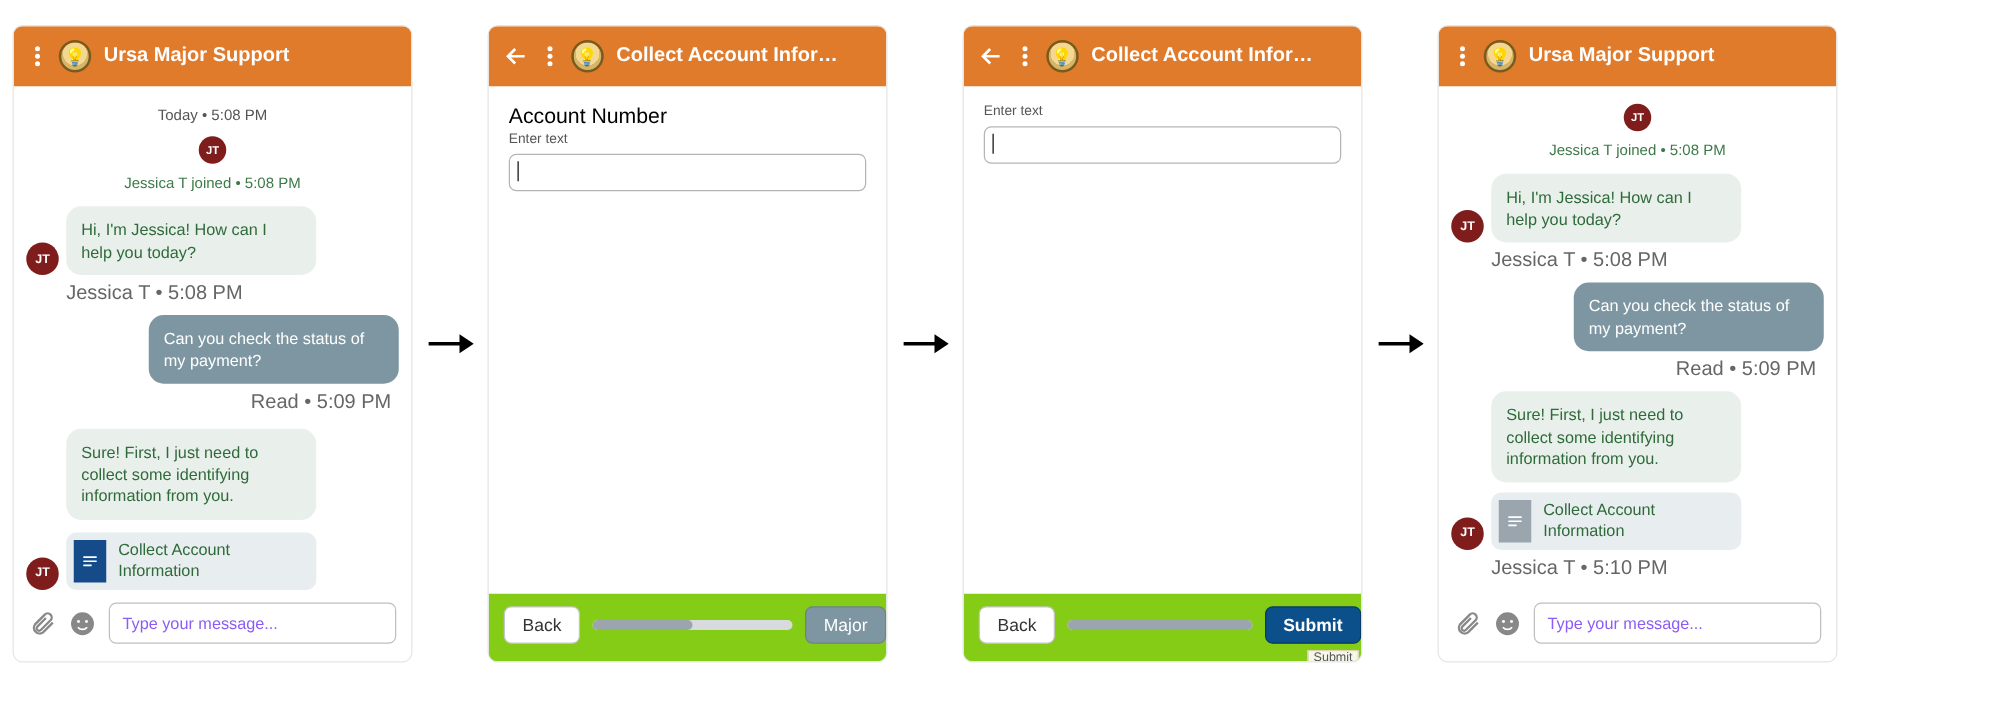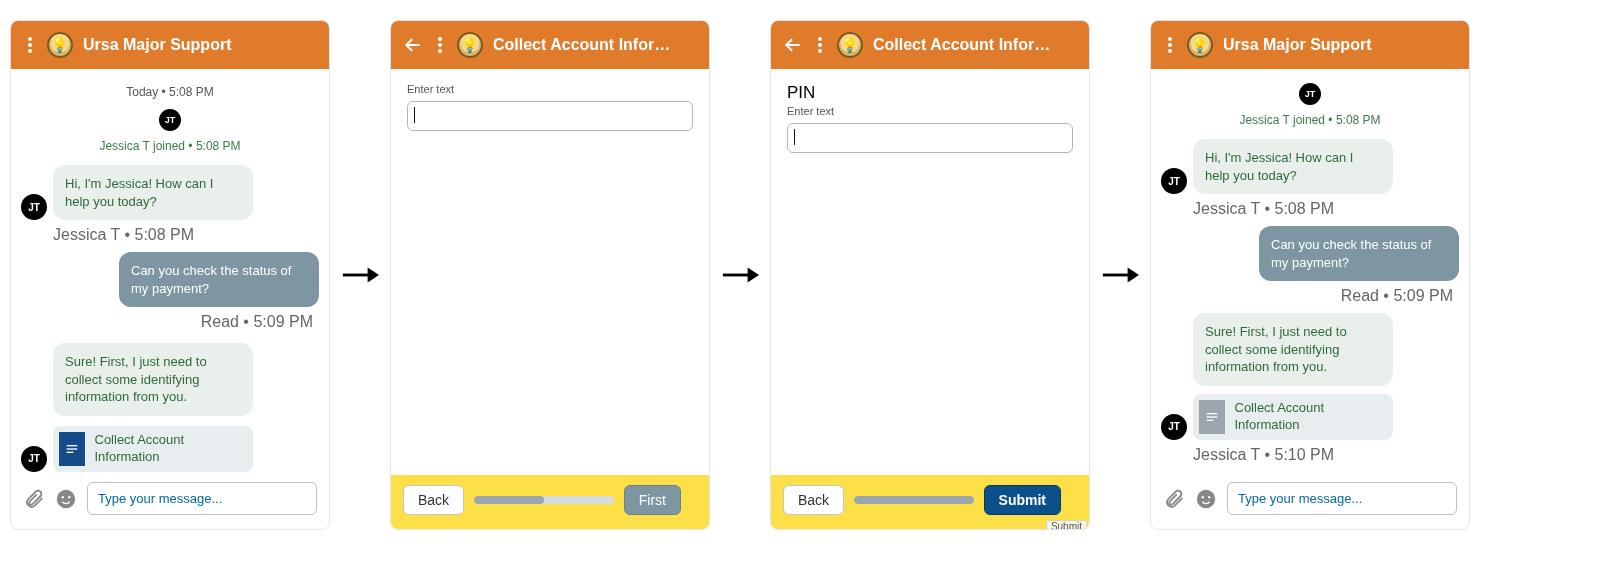--- a/index.html
+++ b/index.html
@@ -207,6 +207,7 @@
     <div class="title">Collect Account Infor…</div>
   </div>
   <div class="form-body">
+    <div class="form-label">Account Number</div>
     <div class="form-hint">Enter text</div>
     <div class="form-input"><span class="caret"></span></div>
   </div>

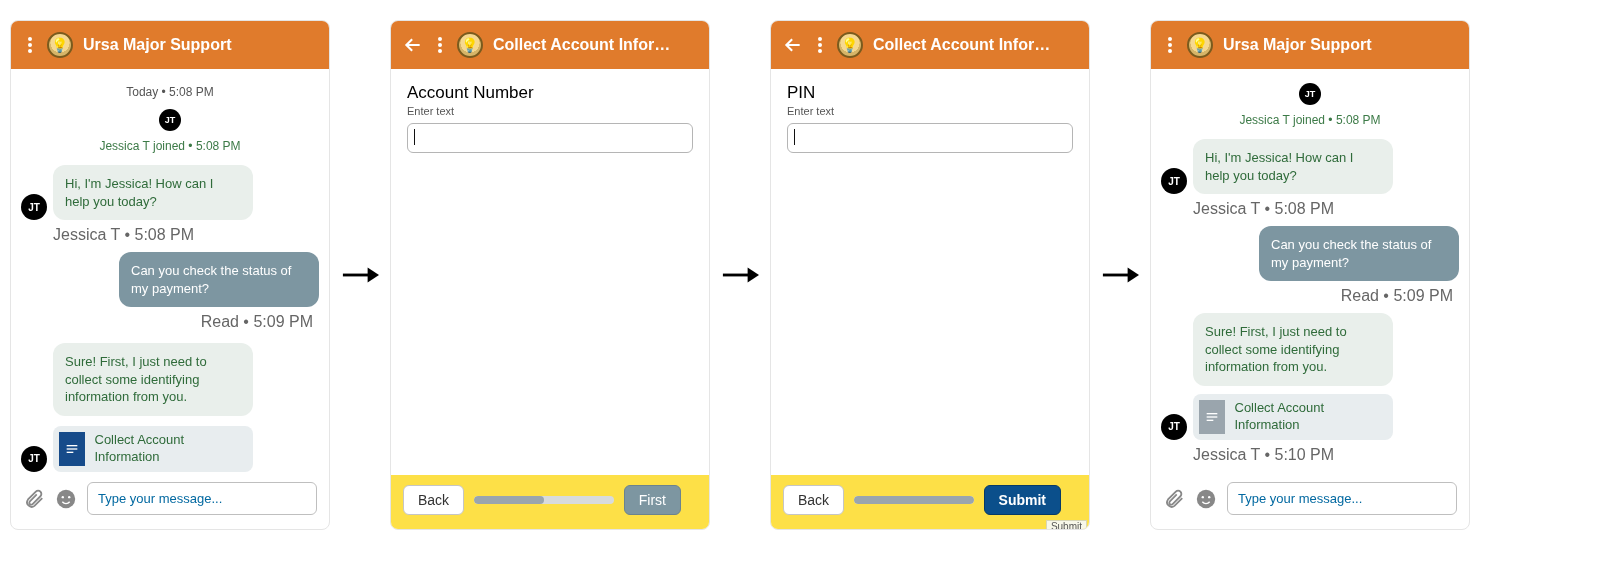--- a/index.html
+++ b/index.html
@@ -244,7 +244,6 @@
     <div class="title">Collect Account Infor…</div>
   </div>
   <div class="form-body">
-    <div class="form-label">PIN</div>
     <div class="form-hint">Enter text</div>
     <div class="form-input"><span class="caret"></span></div>
   </div>

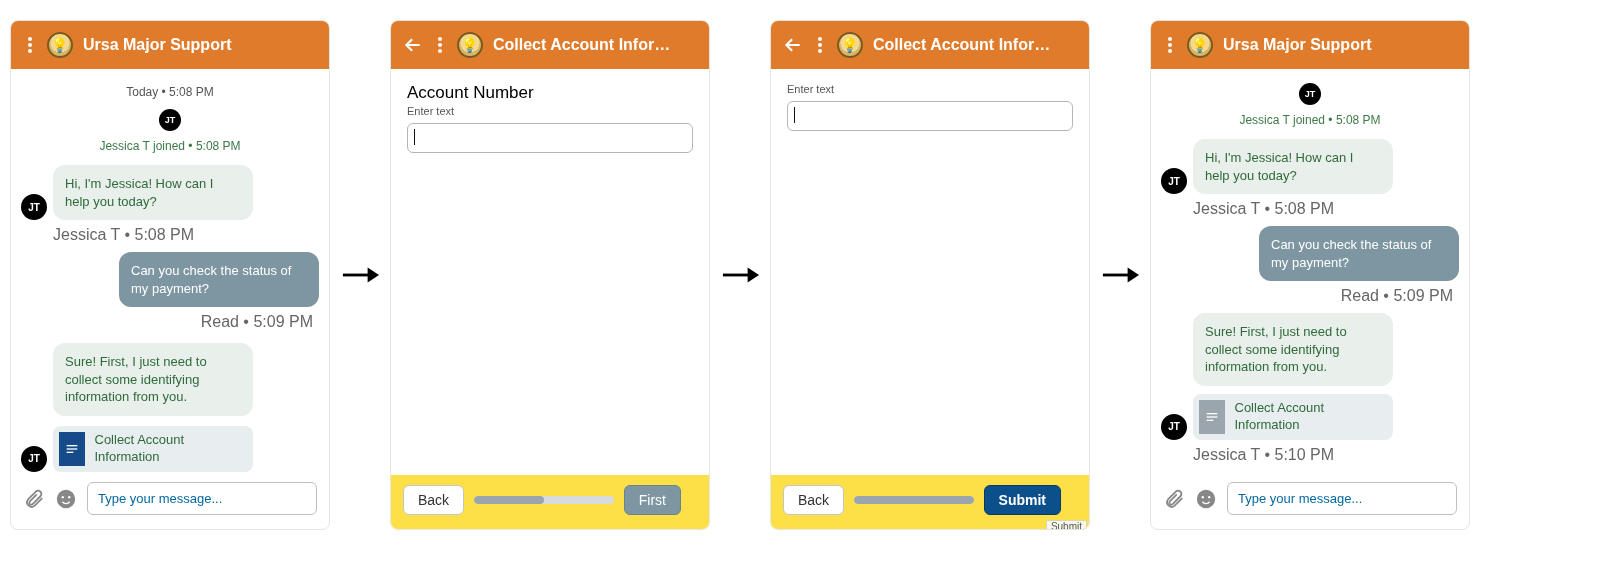--- a/index.html
+++ b/index.html
@@ -49,7 +49,7 @@
   }
   .center-text { text-align:center; font-size:12px; color:#555; margin:6px 0; }
   .avatar {
-    width:22px; height:22px; border-radius:50%; background:#000000; color:#fff;
+    width:22px; height:22px; border-radius:50%; background:#7f1d1d; color:#fff;
     font-size:9px; font-weight:600; display:flex; align-items:center; justify-content:center;
     flex-shrink:0;
   }

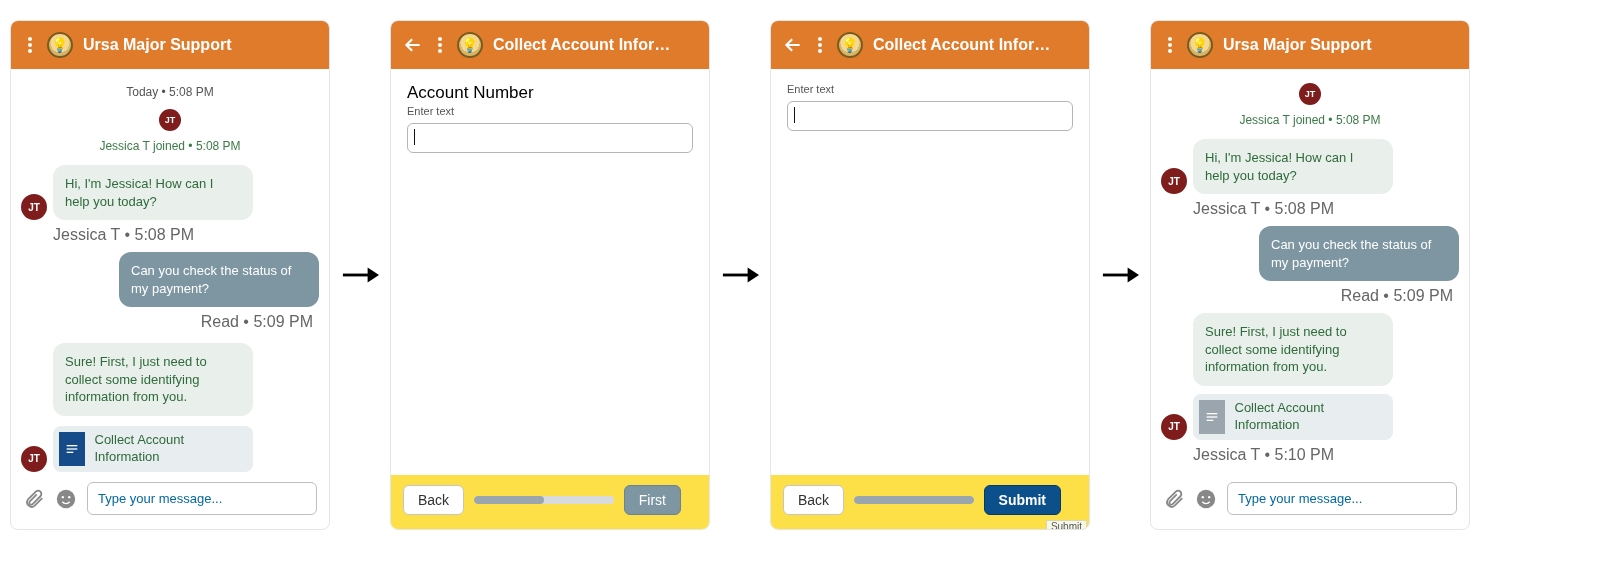--- a/index.html
+++ b/index.html
@@ -79,7 +79,7 @@
     display:flex; align-items:center; gap:10px; padding:10px 12px 14px 12px;
   }
   .composer .input {
-    flex:1; border:1px solid #bfbfbf; border-radius:6px; padding:8px 10px; font-size:13px; color:#0369a1;
+    flex:1; border:1px solid #bfbfbf; border-radius:6px; padding:8px 10px; font-size:13px; color:#8b5cf6;
   }
   .attach svg, .emoji svg { width:22px; height:22px; display:block; }
   .arrow {

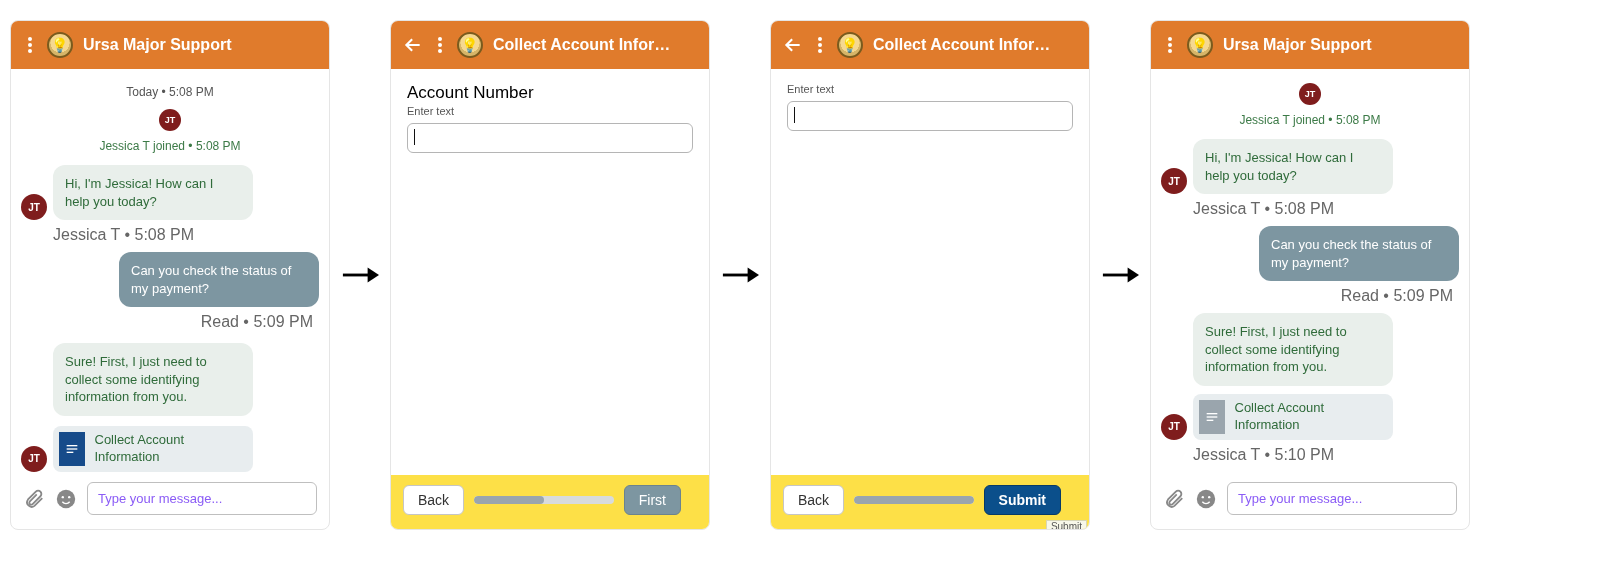--- a/index.html
+++ b/index.html
@@ -96,7 +96,7 @@
   }
   .form-input .caret { display:inline-block; width:1px; height:16px; background:#111; vertical-align:middle; }
   .form-footer {
-    background:#fde047; padding:10px 28px 14px 12px; display:flex; align-items:center; gap:10px;
+    background:#84cc16; padding:10px 0 14px 12px; display:flex; align-items:center; gap:10px;
     position:relative;
   }
   .btn {

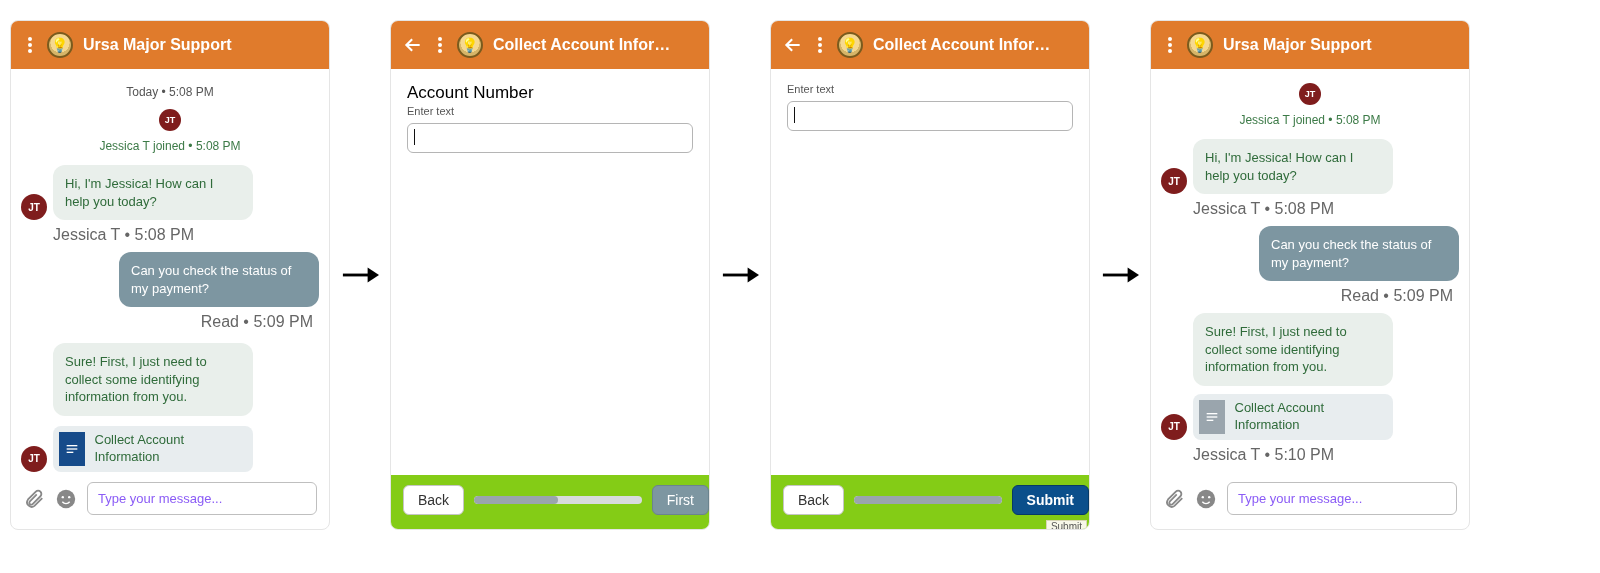--- a/index.html
+++ b/index.html
@@ -216,7 +216,7 @@
     <div class="progress">
         <div class="fill" style="width:50%"></div>
       </div>
-    <div class="btn next">First</div>
+    <div class="btn next">Major</div>
   </div>
 </div>
 

